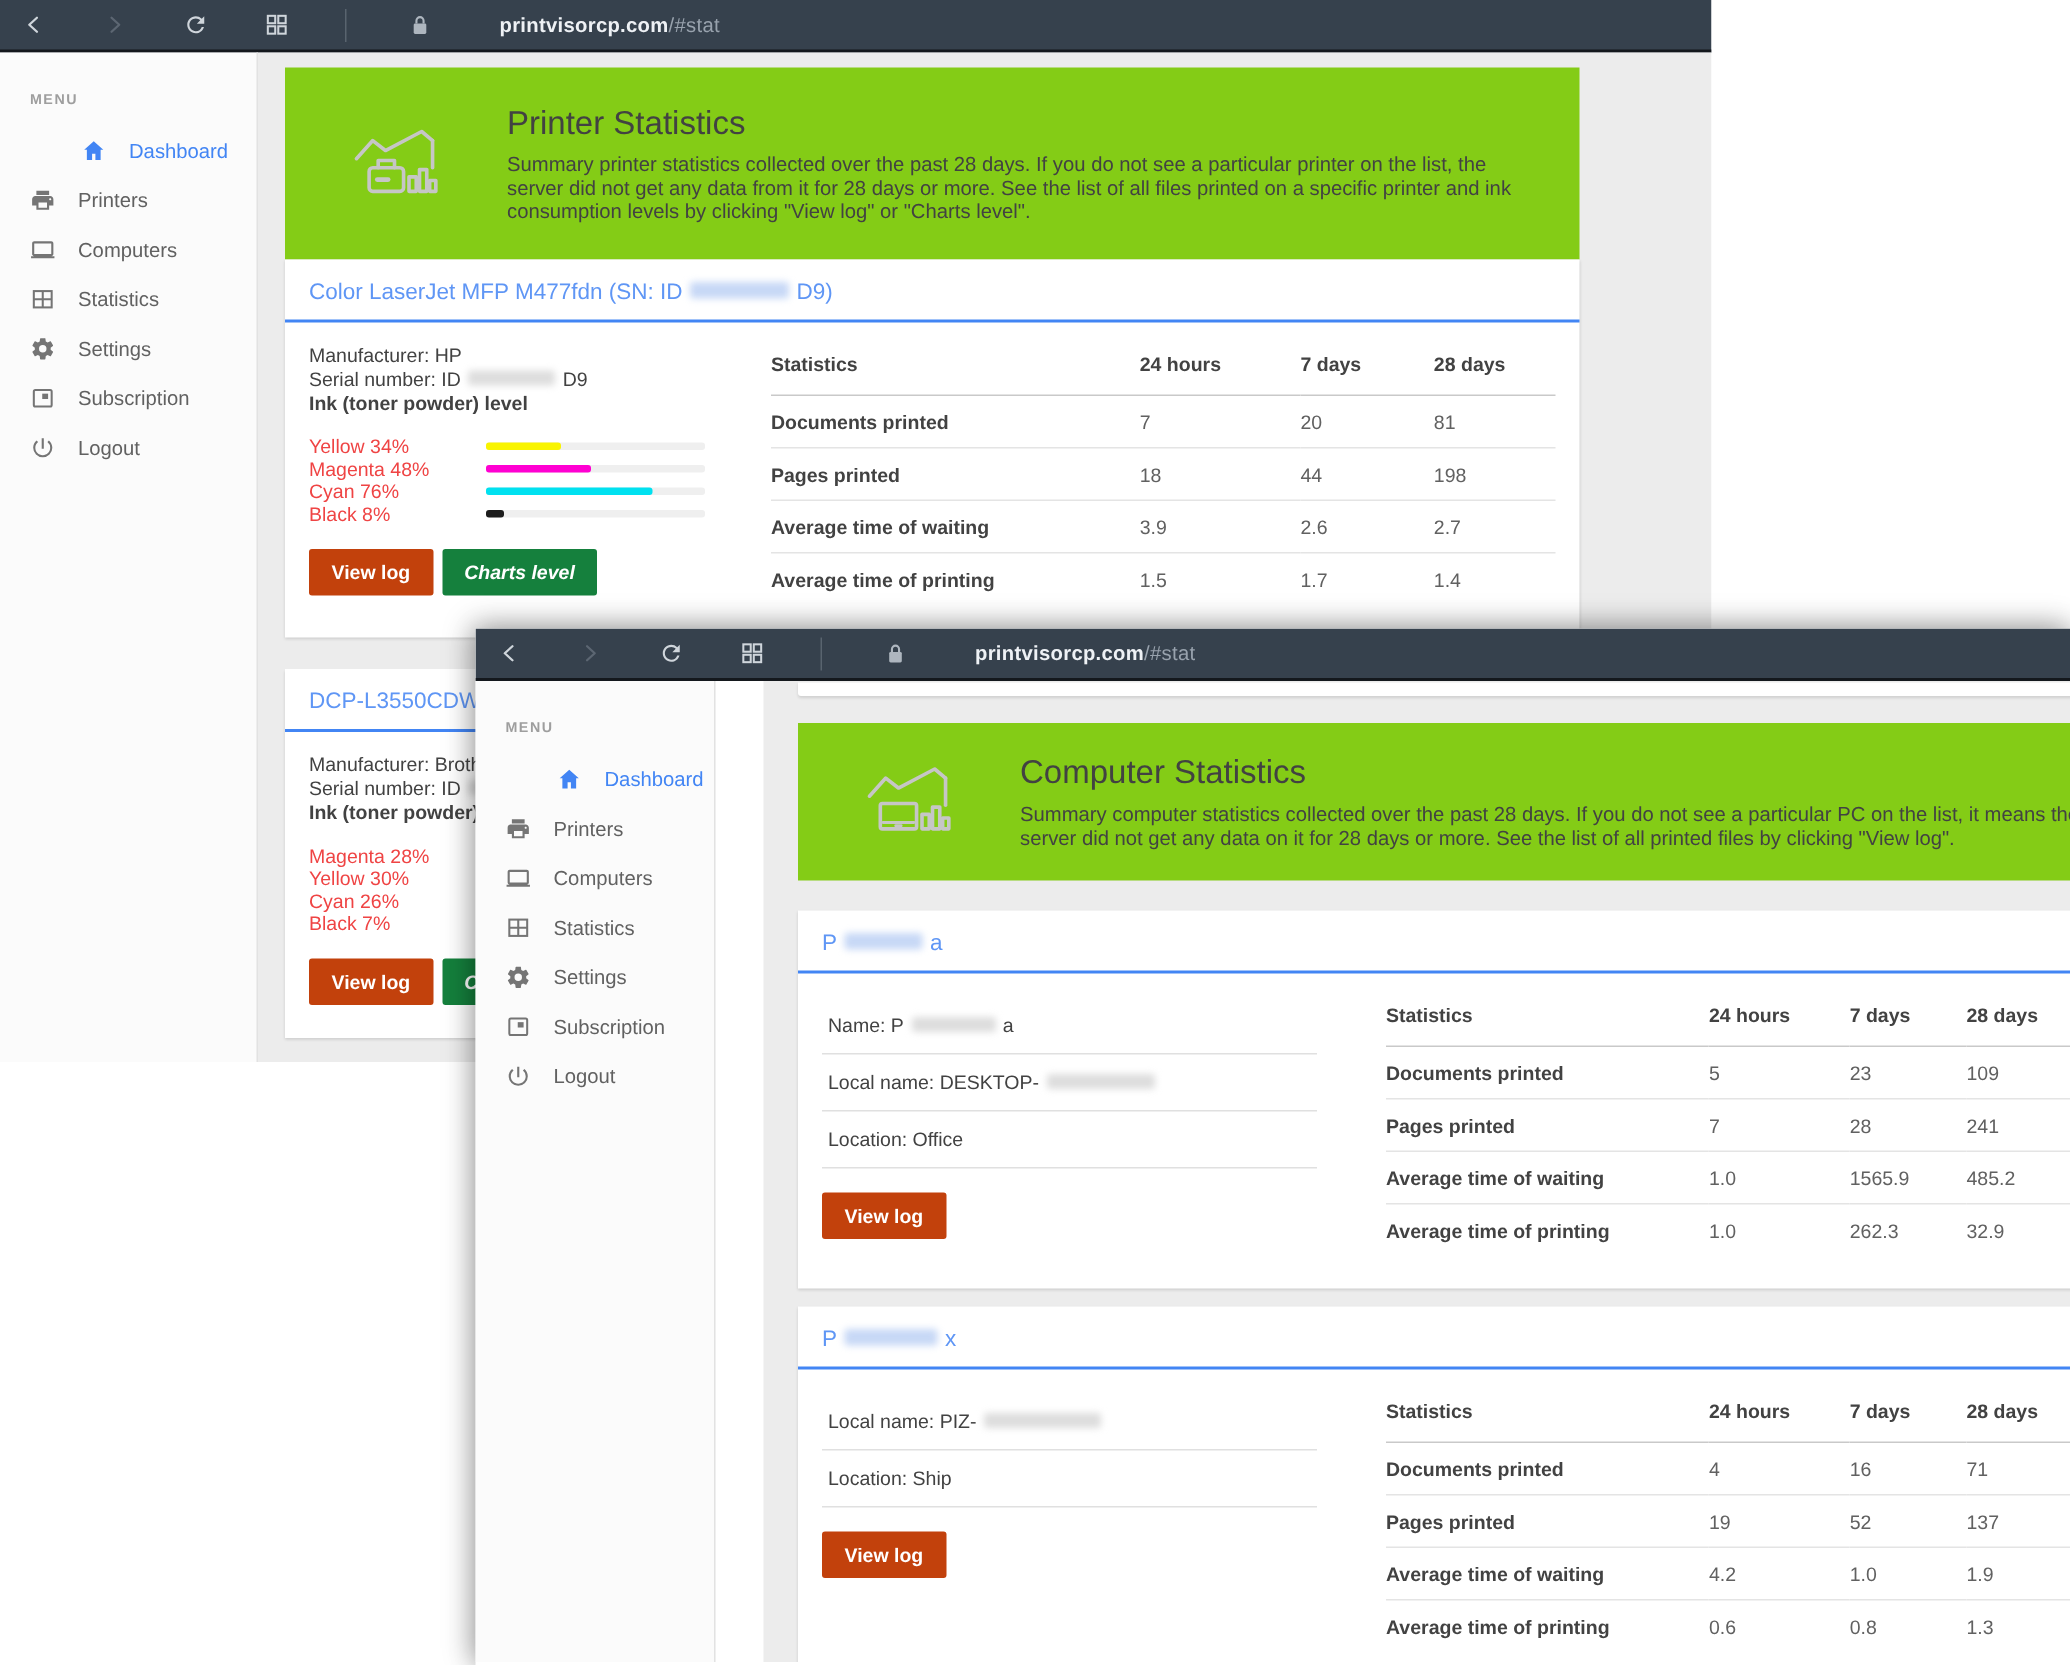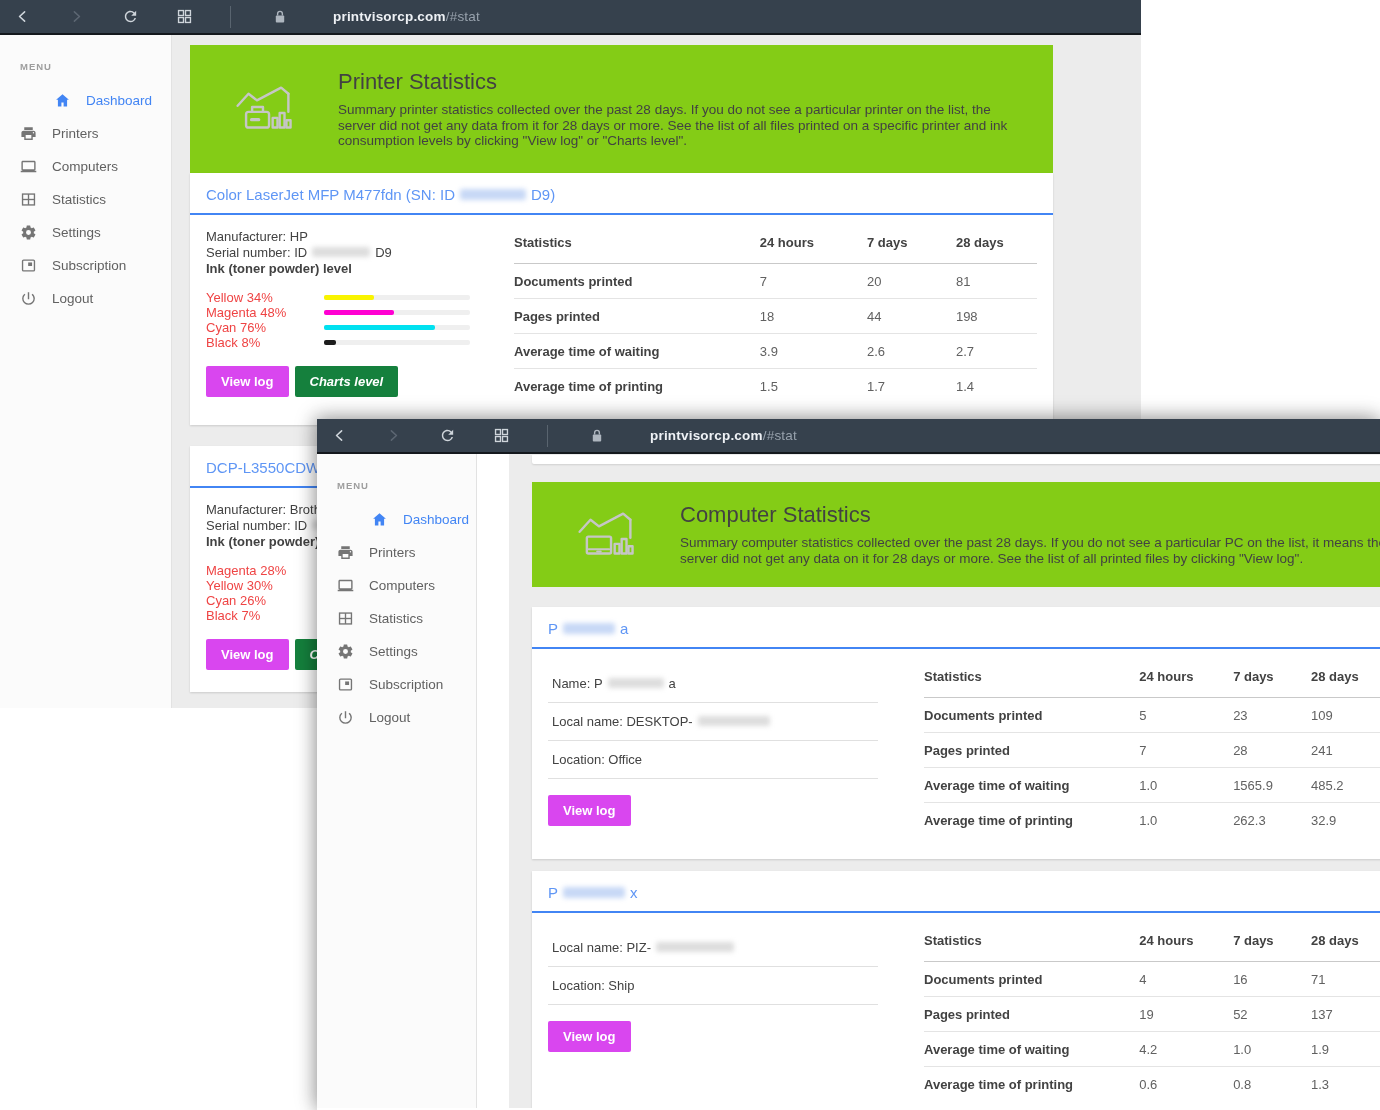--- a/index.html
+++ b/index.html
@@ -75,7 +75,7 @@
   .btn-row { margin-top:16px; display:flex; gap:6px; }
   .btn { font-family:"Liberation Sans", sans-serif; font-size:13px; font-weight:700; color:#fff;
     padding:8px 15px; border-radius:2px; border:none; cursor:pointer; }
-  .btn-primary { background:#d946ef; }
+  .btn-primary { background:#c2410c; }
   .btn-secondary { background:#15803d;font-style:italic; }
 
   

